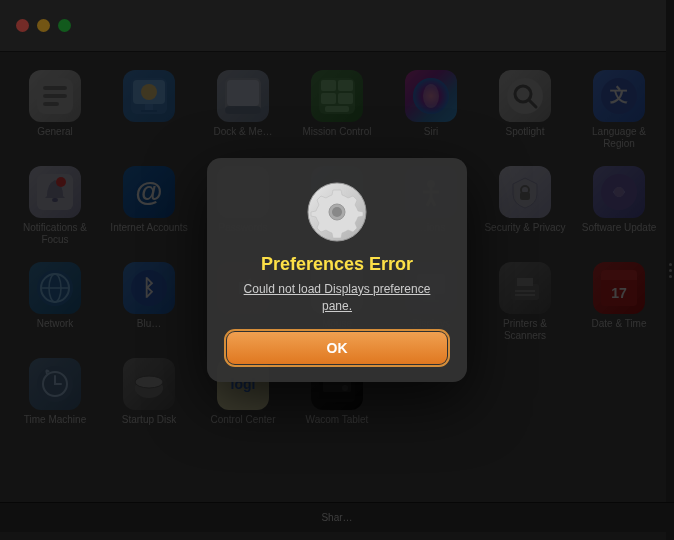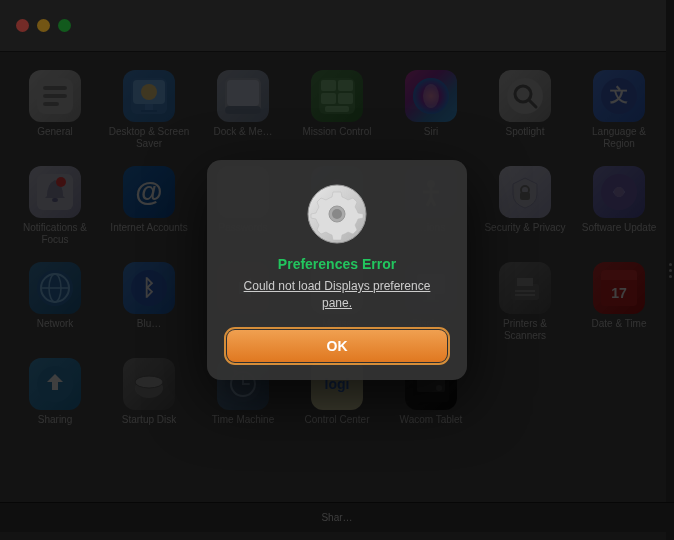--- a/index.html
+++ b/index.html
@@ -241,8 +241,6 @@
             <circle cx="18" cy="14" r="8" fill="#ffdd88"></circle>
           </svg>
         </div>
-        <div class="icon-label">Desktop &amp;
-Screen Saver</div>
       </div>
       <div class="icon-item">
         <div class="icon-img icon-dock">

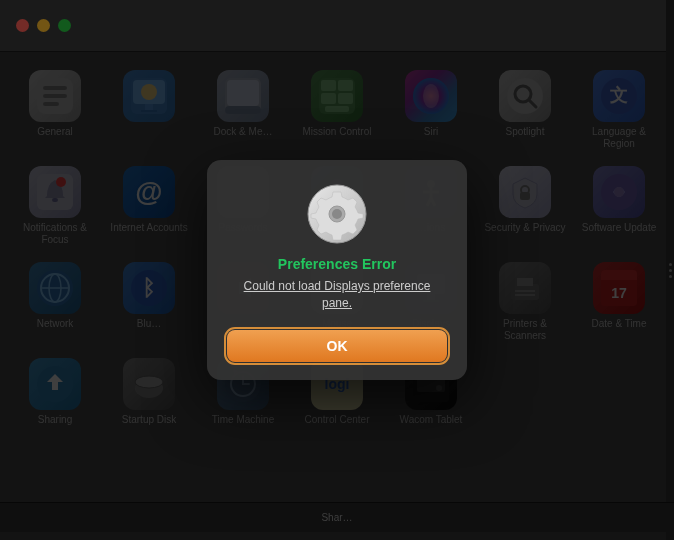--- a/index.html
+++ b/index.html
@@ -153,9 +153,9 @@
     }
 
     .modal-title {
-      font-size: 14px;
+      font-size: 18px;
       font-weight: 700;
-      color: #22c55e;
+      color: #fde047;
       margin-bottom: 6px;
       text-align: center;
     }

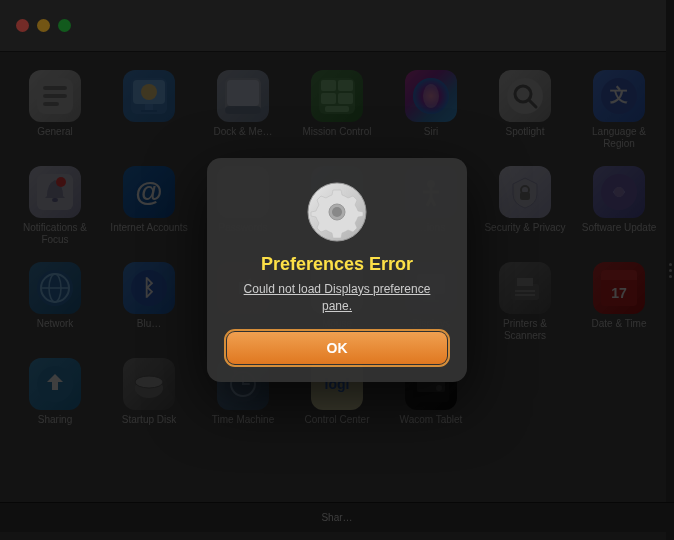--- a/index.html
+++ b/index.html
@@ -452,15 +452,6 @@
         <div class="icon-label">Date &amp; Time</div>
       </div>
       <div class="icon-item">
-        <div class="icon-img icon-sharing">
-          <svg width="36" height="36" viewBox="0 0 36 36">
-            <circle cx="18" cy="18" r="18" fill="#3388bb"></circle>
-            <path d="M18 8 L26 16 L21 16 L21 24 L15 24 L15 16 L10 16 Z" fill="white"></path>
-          </svg>
-        </div>
-        <div class="icon-label">Sharing</div>
-      </div>
-      <div class="icon-item">
         <div class="icon-img icon-startup">
           <svg width="36" height="36" viewBox="0 0 36 36">
             <ellipse cx="18" cy="22" rx="14" ry="10" fill="#888"></ellipse>

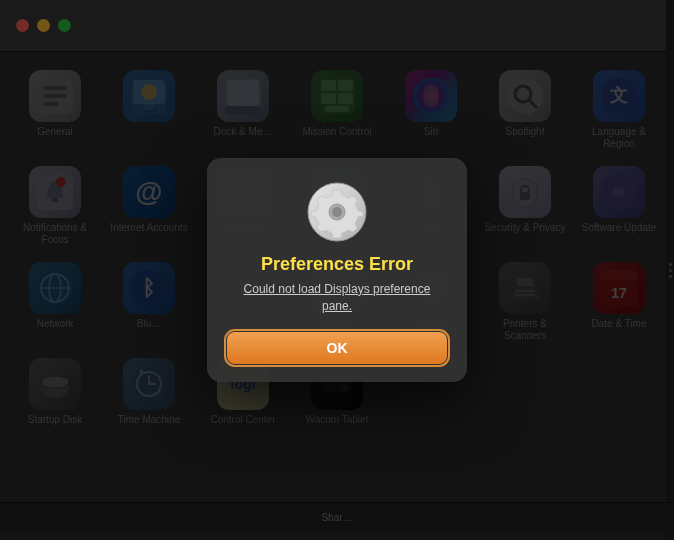--- a/index.html
+++ b/index.html
@@ -452,17 +452,6 @@
         <div class="icon-label">Date &amp; Time</div>
       </div>
       <div class="icon-item">
-        <div class="icon-img icon-startup">
-          <svg width="36" height="36" viewBox="0 0 36 36">
-            <ellipse cx="18" cy="22" rx="14" ry="10" fill="#888"></ellipse>
-            <ellipse cx="18" cy="16" rx="14" ry="6" fill="#aaa"></ellipse>
-            <ellipse cx="18" cy="16" rx="14" ry="6" fill="none" stroke="#666" stroke-width="1"></ellipse>
-          </svg>
-        </div>
-        <div class="icon-label">Startup
-Disk</div>
-      </div>
-      <div class="icon-item">
         <div class="icon-img icon-timemachine">
           <svg width="36" height="36" viewBox="0 0 36 36">
             <circle cx="18" cy="18" r="18" fill="#557799"></circle>
@@ -473,6 +462,17 @@
         </div>
         <div class="icon-label">Time
 Machine</div>
+      </div>
+      <div class="icon-item">
+        <div class="icon-img icon-startup">
+          <svg width="36" height="36" viewBox="0 0 36 36">
+            <ellipse cx="18" cy="22" rx="14" ry="10" fill="#888"></ellipse>
+            <ellipse cx="18" cy="16" rx="14" ry="6" fill="#aaa"></ellipse>
+            <ellipse cx="18" cy="16" rx="14" ry="6" fill="none" stroke="#666" stroke-width="1"></ellipse>
+          </svg>
+        </div>
+        <div class="icon-label">Startup
+Disk</div>
       </div>
       <div class="icon-item">
         <div class="icon-img icon-logi" style="background: #fef9c3; color: rgb(68, 136, 255); font-size: 14px; font-weight: 700;">logi</div>

